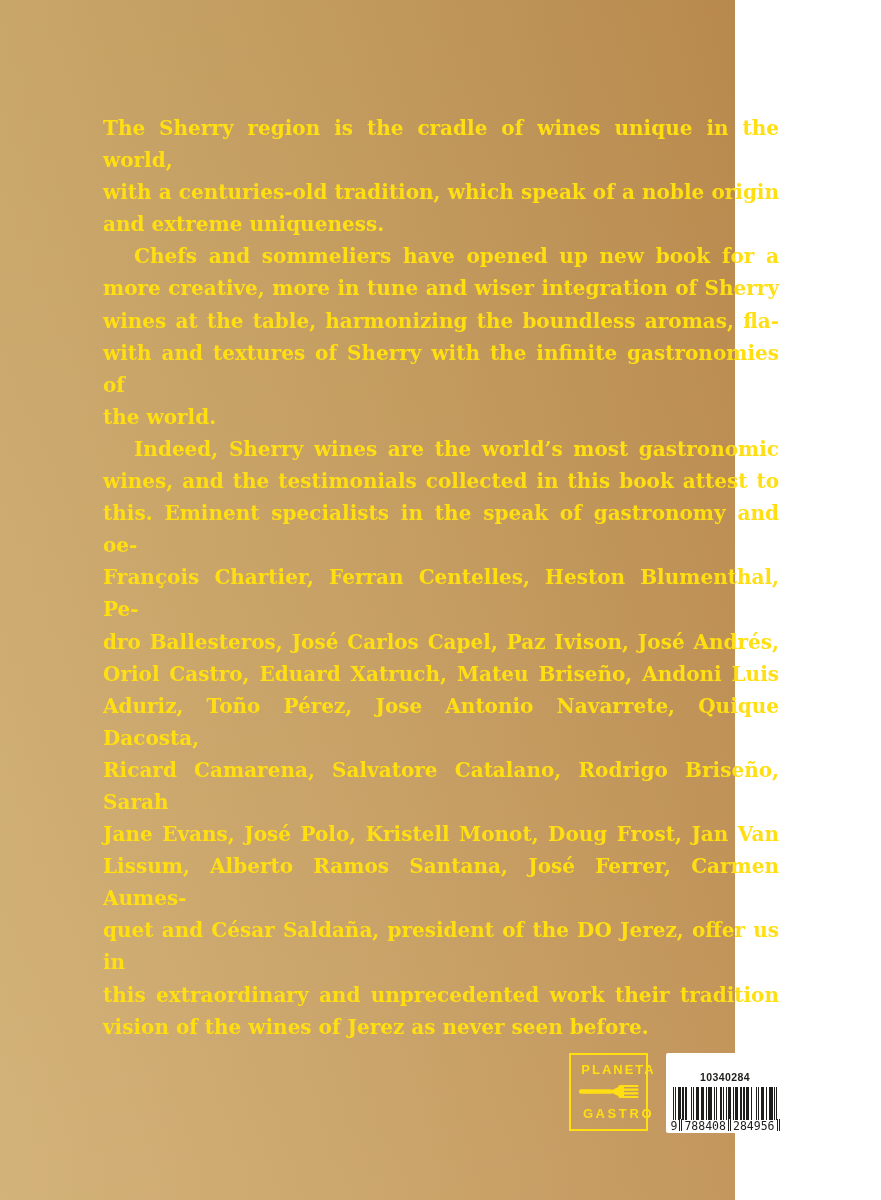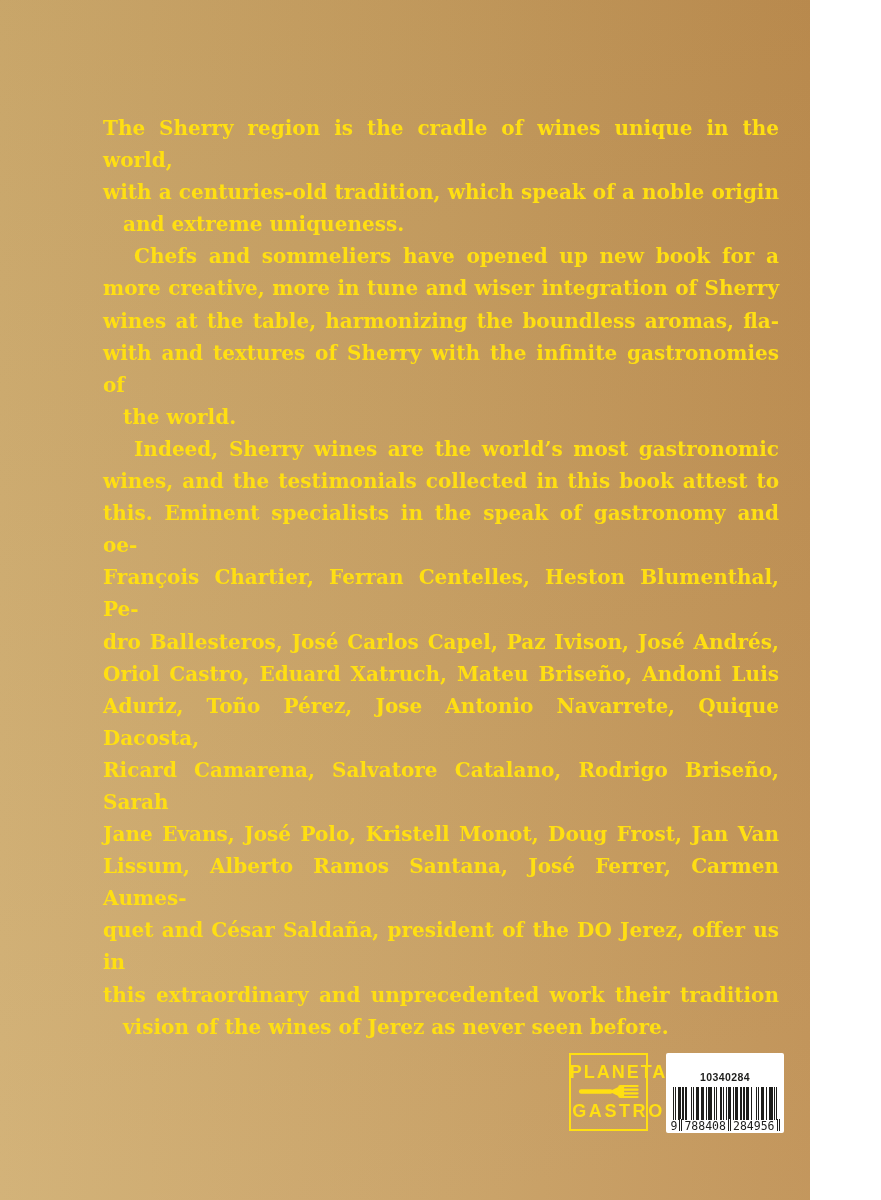--- a/index.html
+++ b/index.html
@@ -7,7 +7,7 @@
 
   .cover {
     position: relative;
-    width: 810px;
+    width: 735px;
     height: 1200px;
     background:
       linear-gradient(to bottom, rgba(60,30,0,0.05) 0%, rgba(255,255,255,0.07) 100%),

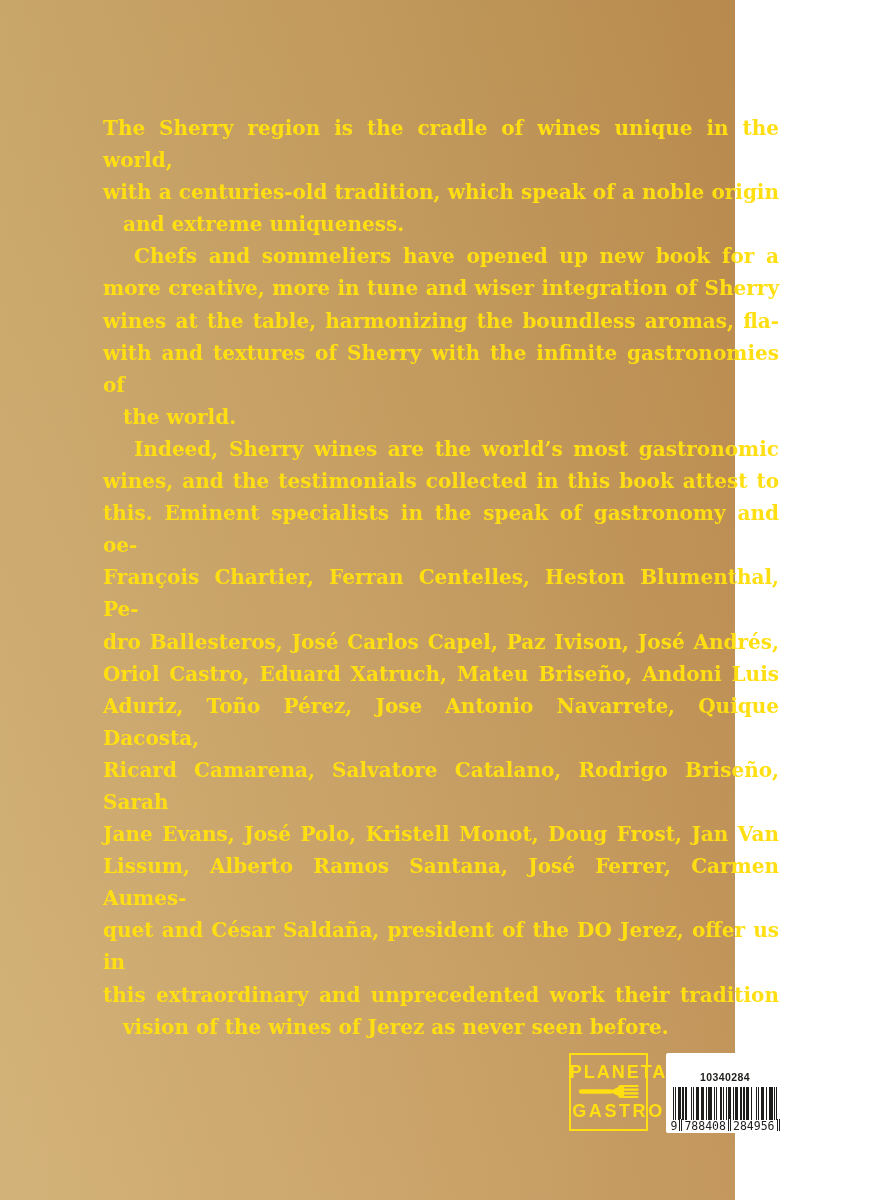--- a/index.html
+++ b/index.html
@@ -34,7 +34,6 @@
   }
   .blurb .line.last {
     text-align-last: left;
-    margin-left: 20px;
   }
   .blurb .line.indent {
     padding-left: 31px;

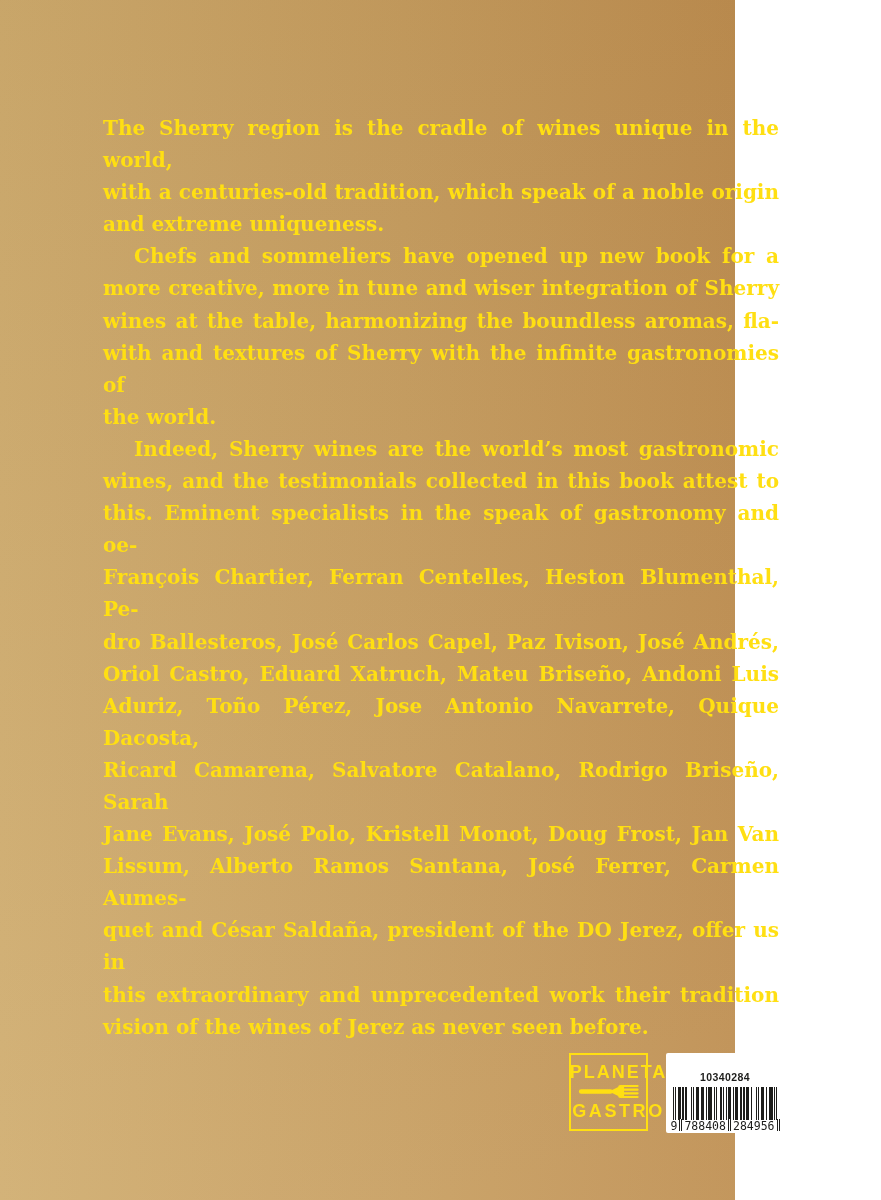--- a/index.html
+++ b/index.html
@@ -57,7 +57,7 @@
   .logo-word {
     font-family: "Liberation Sans", sans-serif;
     font-weight: 700;
-    font-size: 18px;
+    font-size: 13px;
     line-height: 1;
     color: var(--text-yellow, #FFDF12);
     letter-spacing: 2px;

